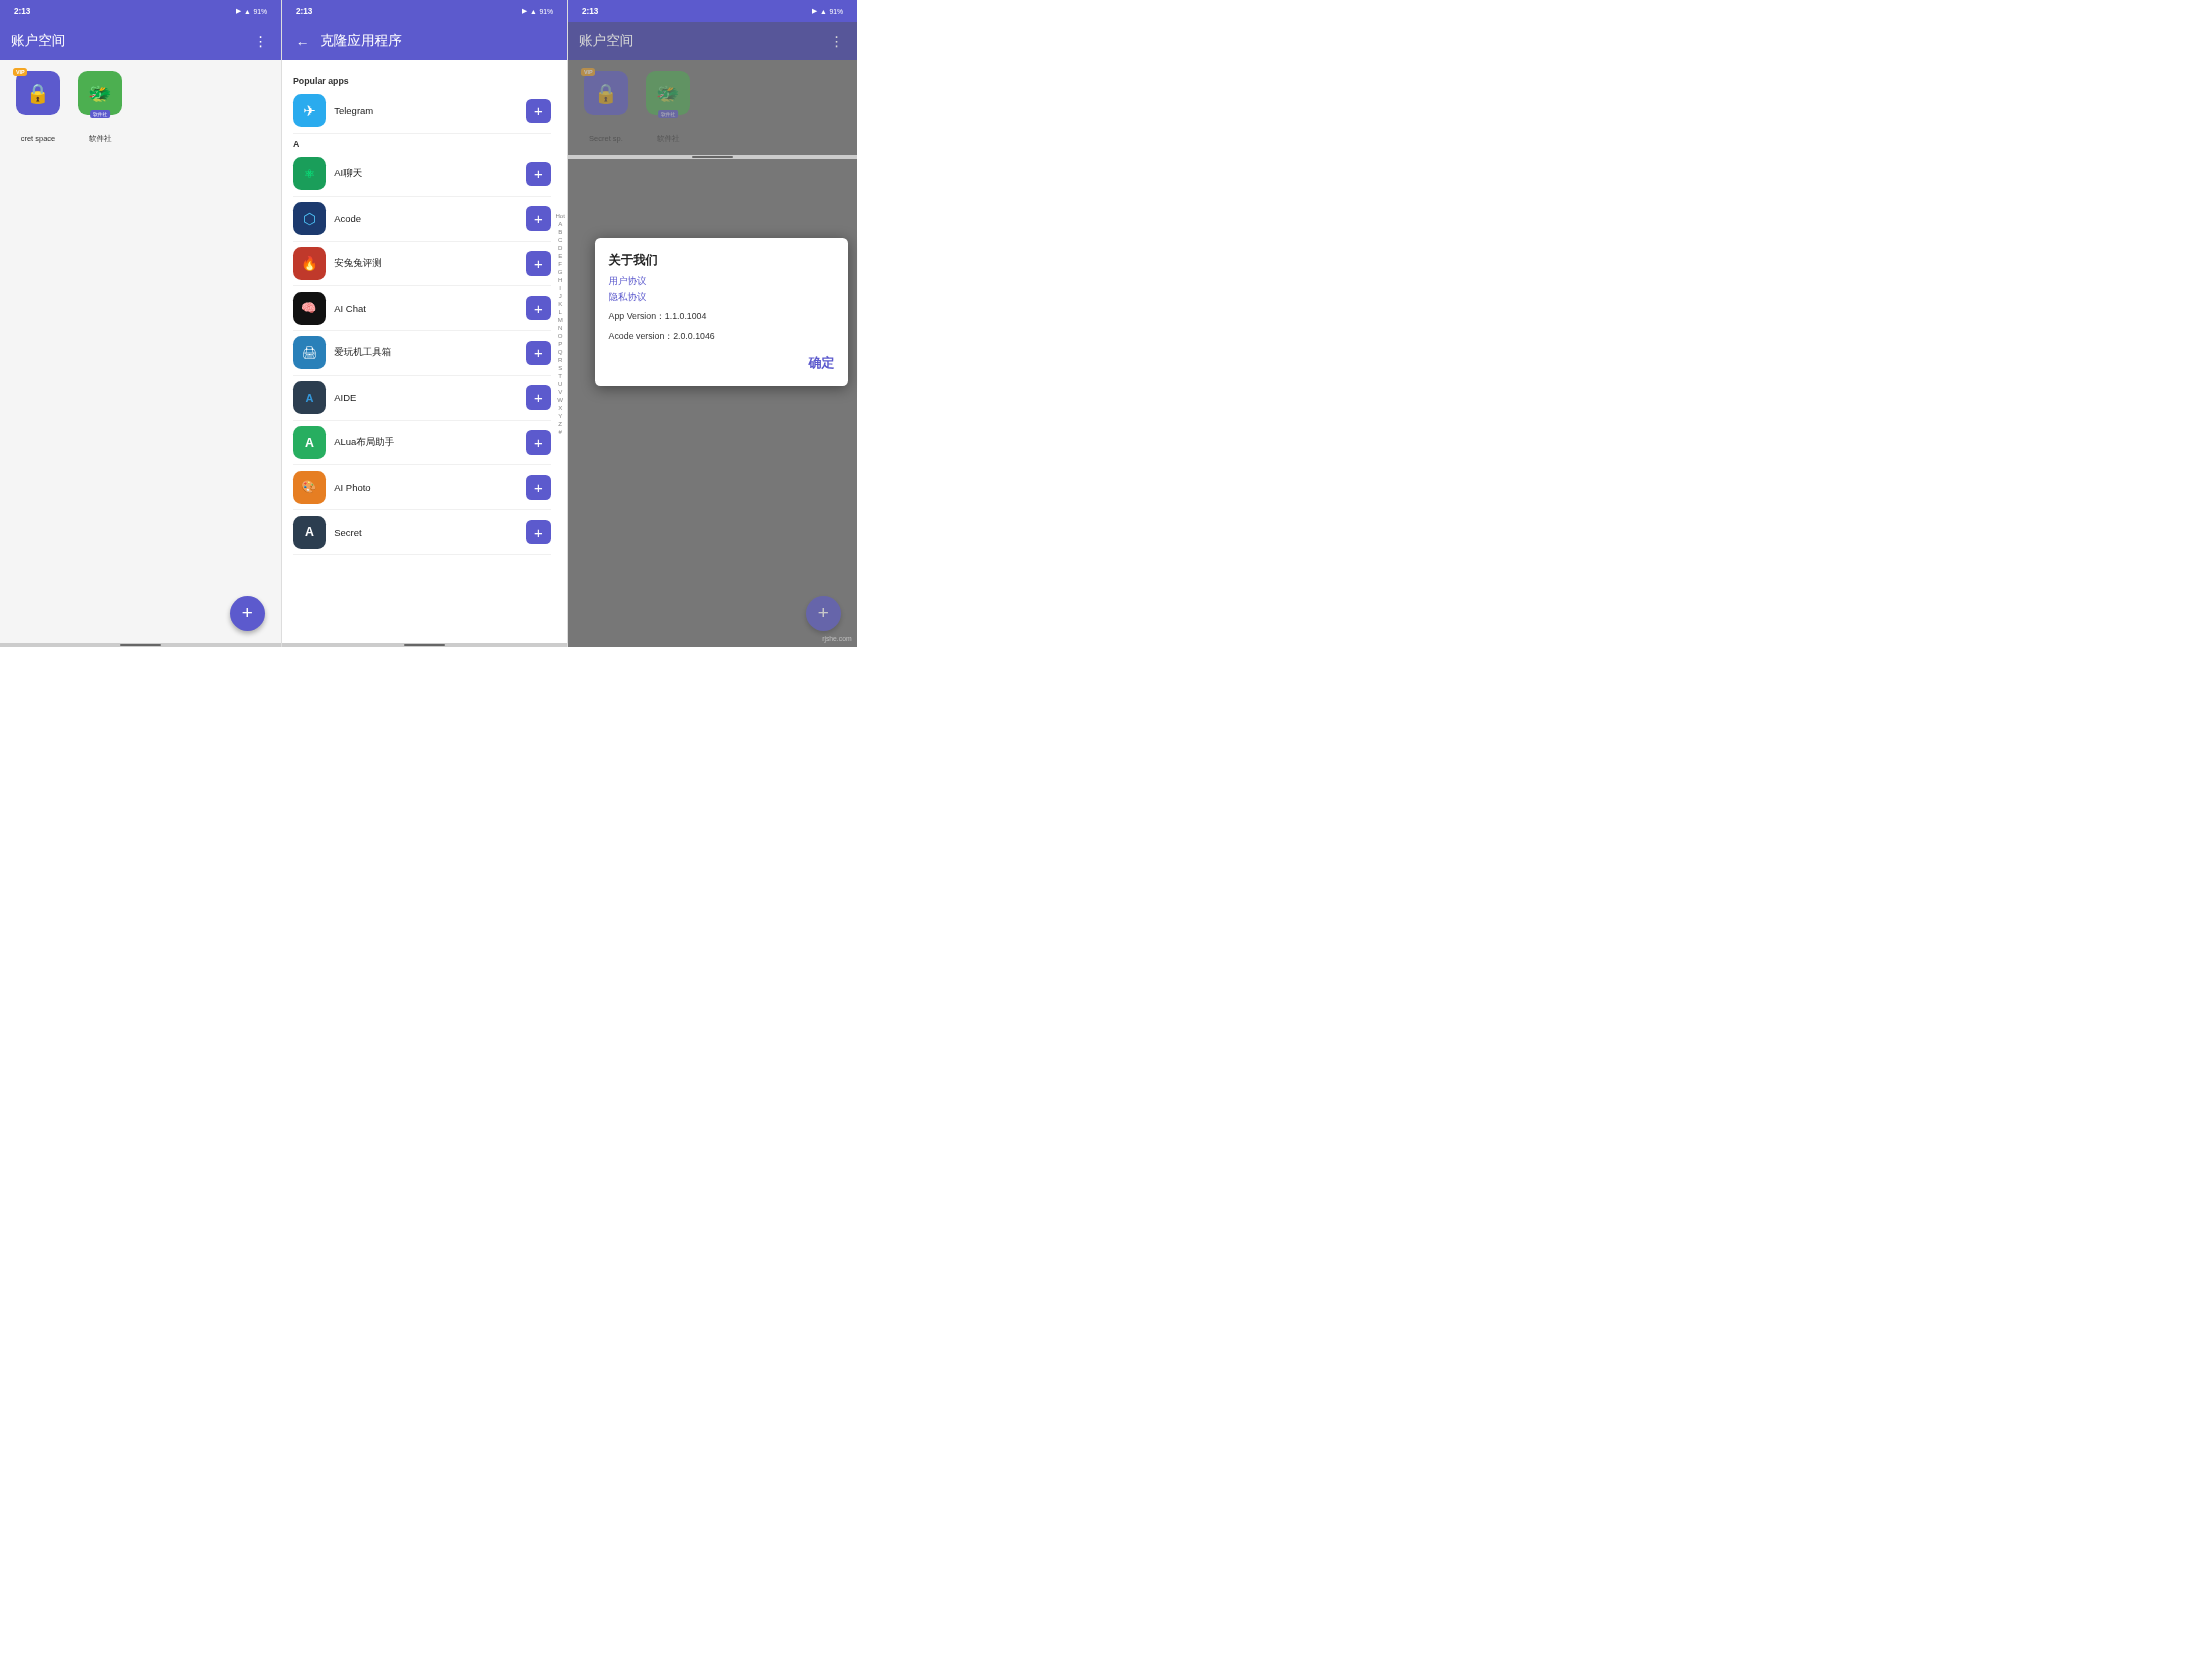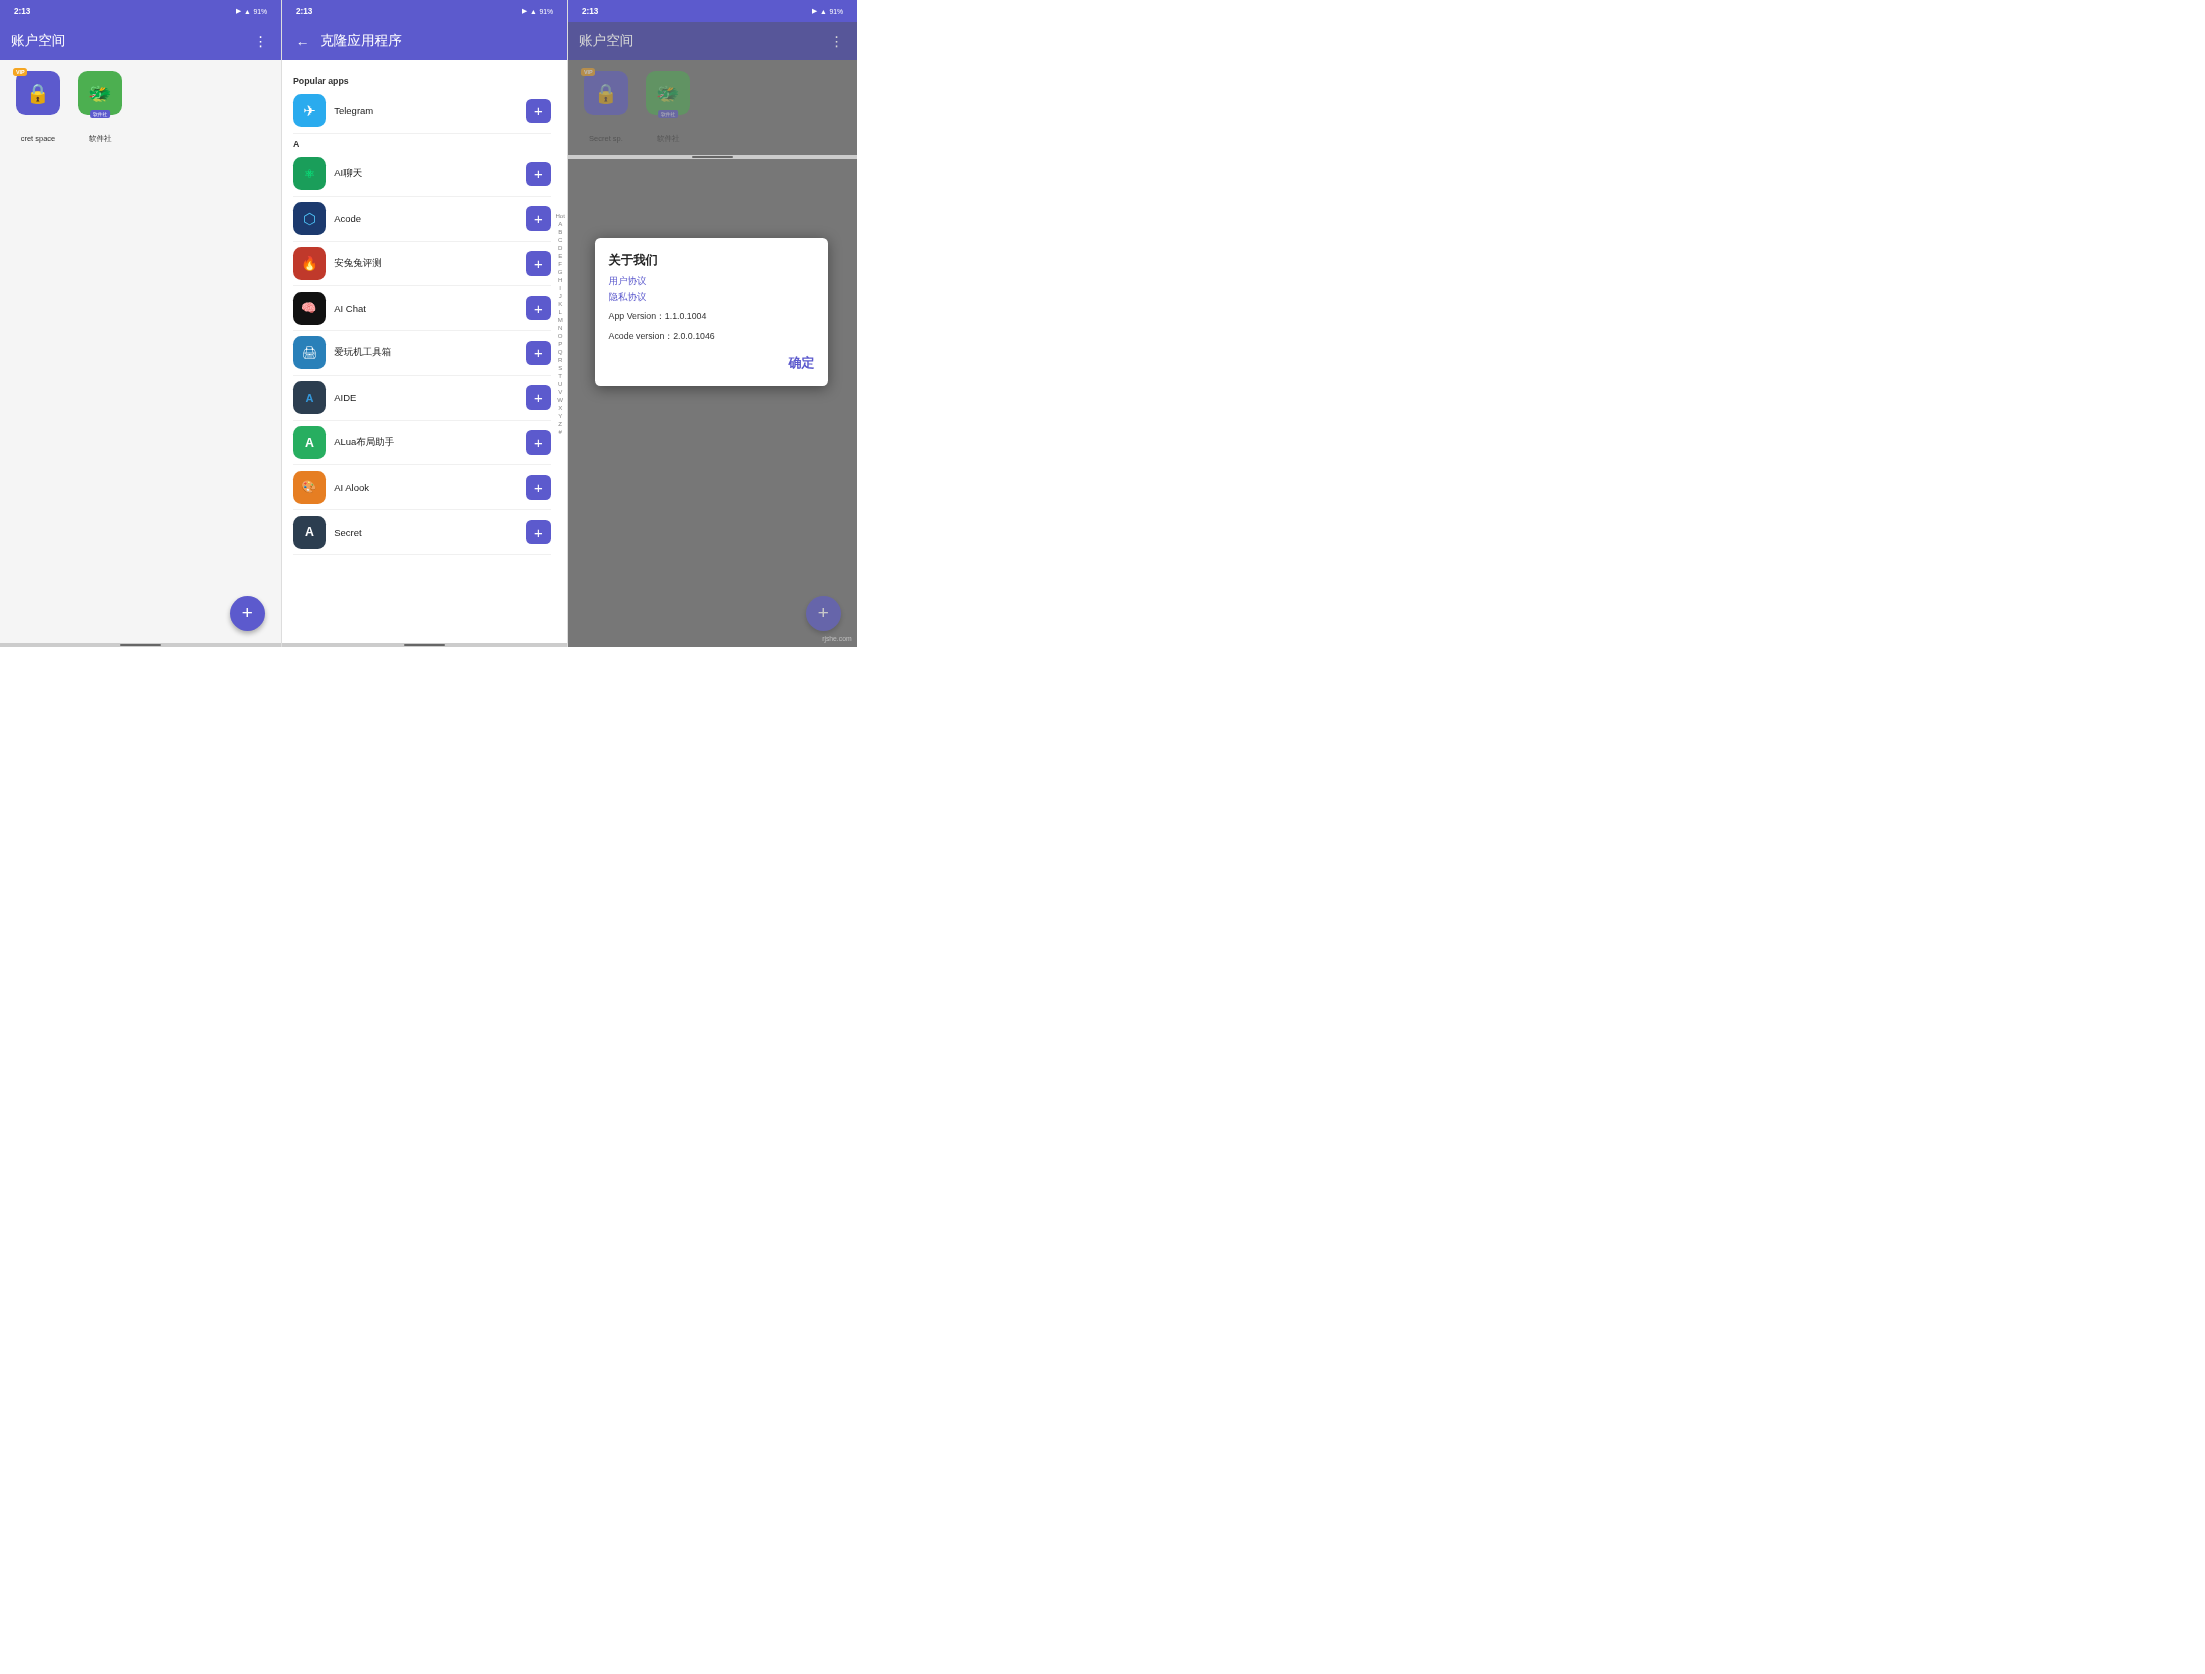--- a/index.html
+++ b/index.html
@@ -260,7 +260,7 @@
       position: absolute;
       top: 238px;
       left: 27px;
-      right: 29px;
+      right: 9px;
       background: white;
       border-radius: 5.4px;
       padding: 13.6px;

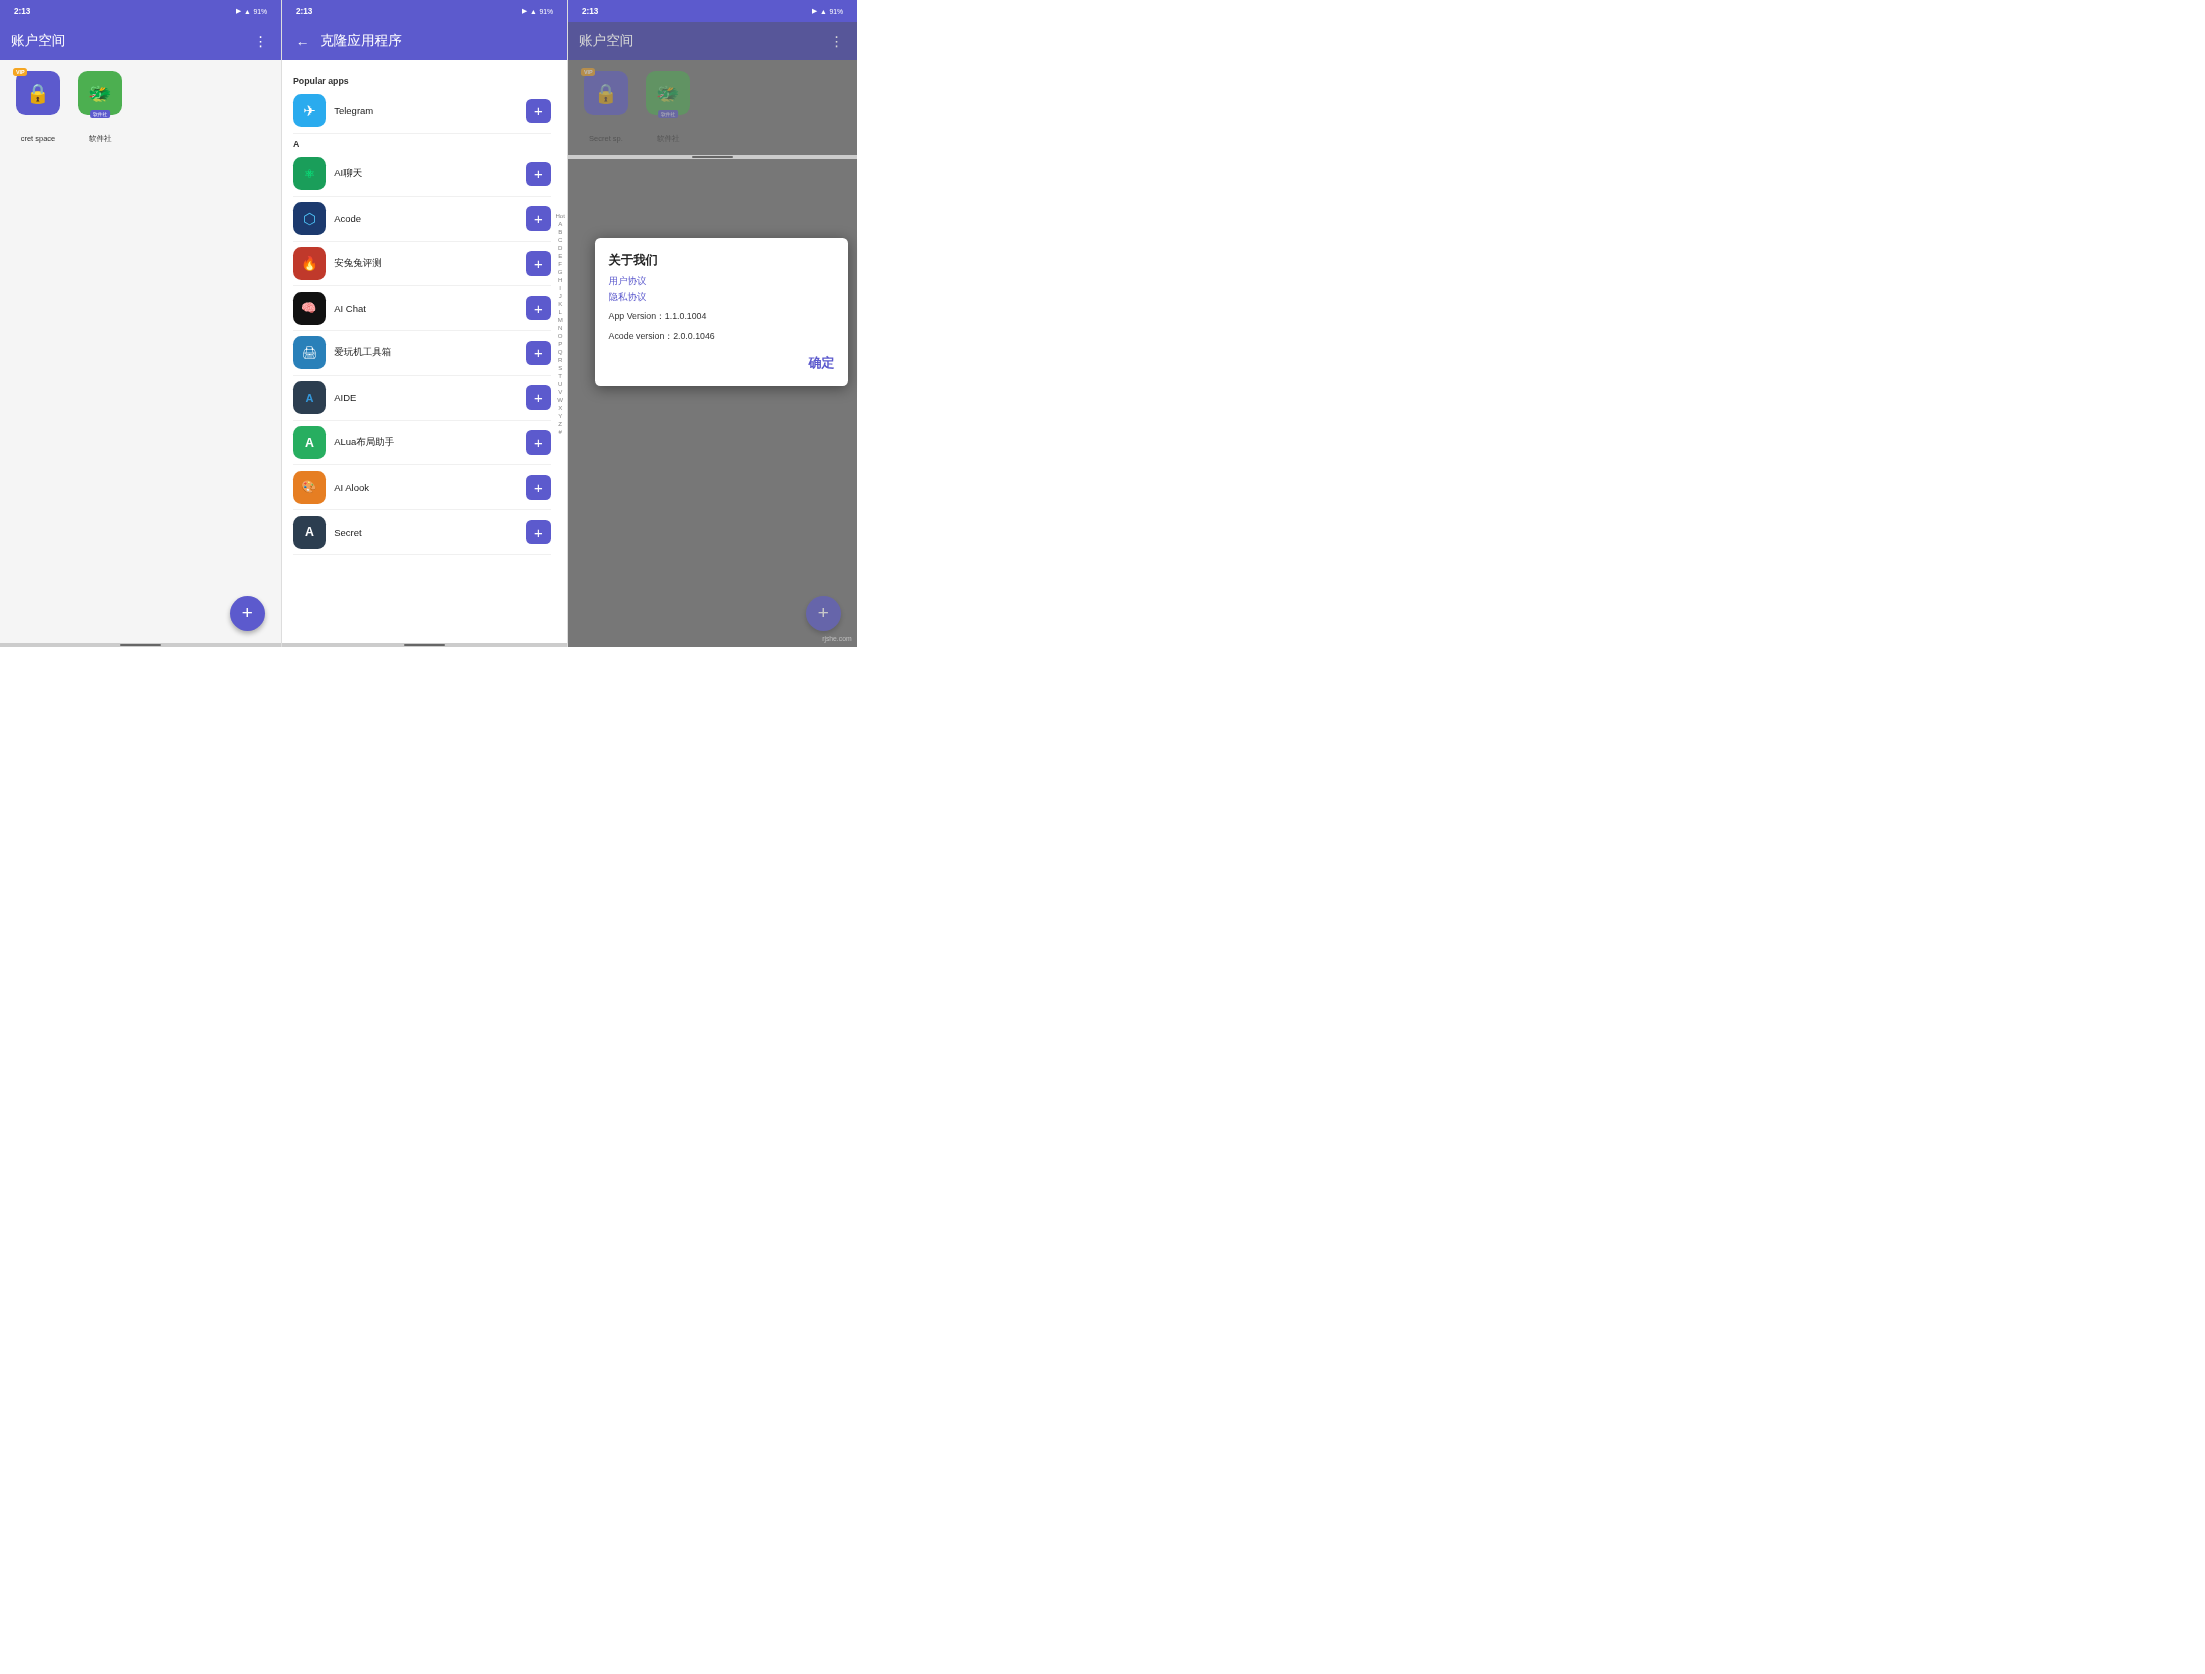--- a/index.html
+++ b/index.html
@@ -485,7 +485,7 @@
 
     <div class="app-list-item">
       <div class="list-icon ai-photo-icon" style="background:#e67e22; font-size:12.3px;">🎨</div>
-      <span class="list-app-name">AI Alook</span>
+      <span class="list-app-name">AI Photo</span>
       <div class="add-btn">+</div>
     </div>
 

